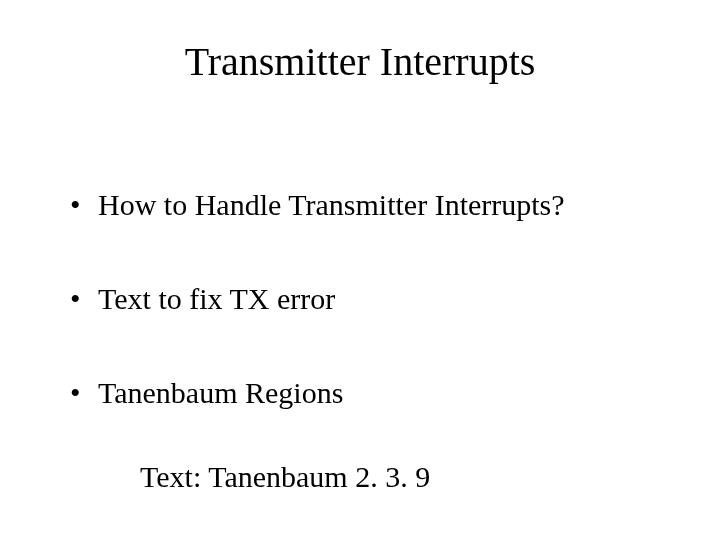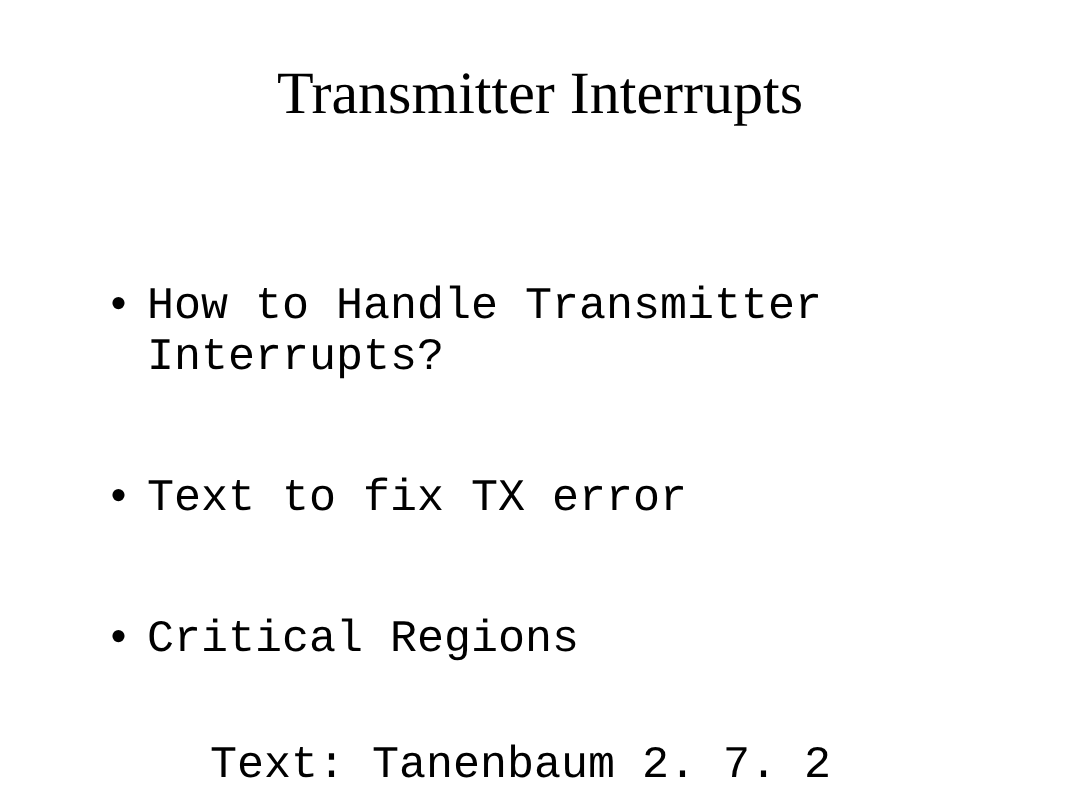--- a/index.html
+++ b/index.html
@@ -32,7 +32,6 @@
     top: 160px;
     left: 70px;
     width: 600px;
-    font-family: Liberation Mono, monospace;
   }
   .bullet {
     font-size: 30px;

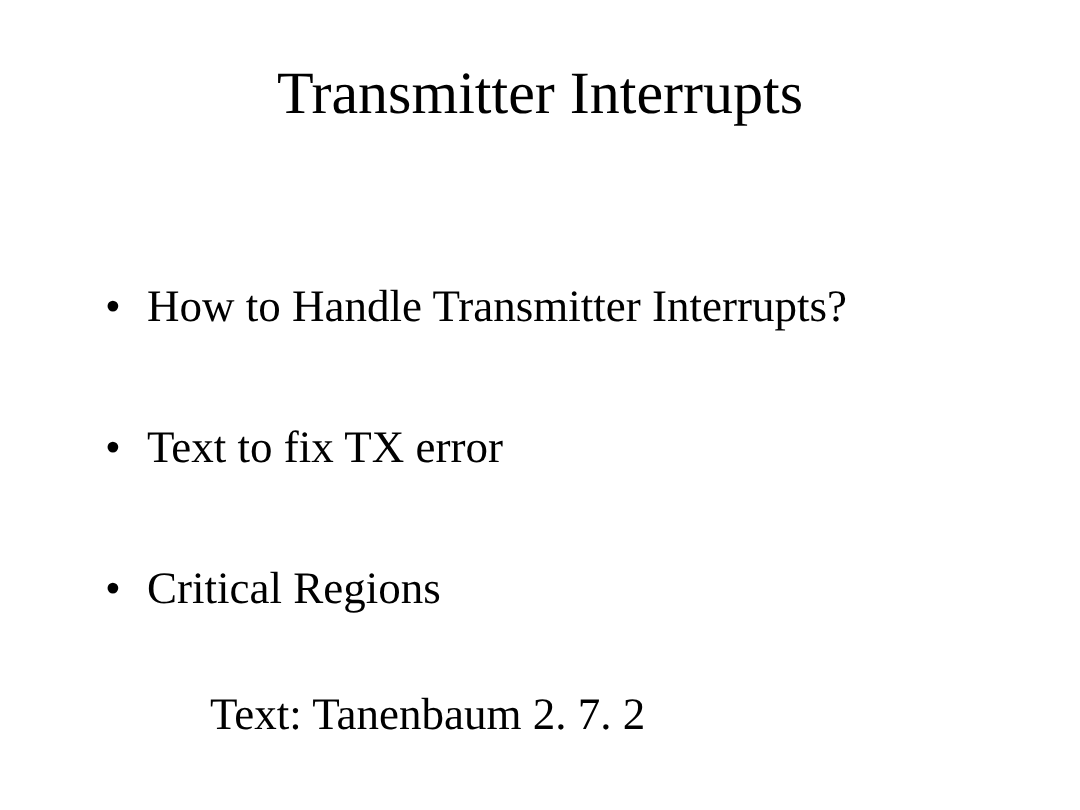--- a/index.html
+++ b/index.html
@@ -60,7 +60,7 @@
   <div class="body">
     <div class="bullet">How to Handle Transmitter Interrupts?</div>
     <div class="bullet">Text to fix TX error</div>
-    <div class="bullet">Critical Regions</div>
+    <div class="bullet">Tanenbaum Regions</div>
     <div class="footer-text">Text: Tanenbaum 2. 7. 2</div>
   </div>
 </div>

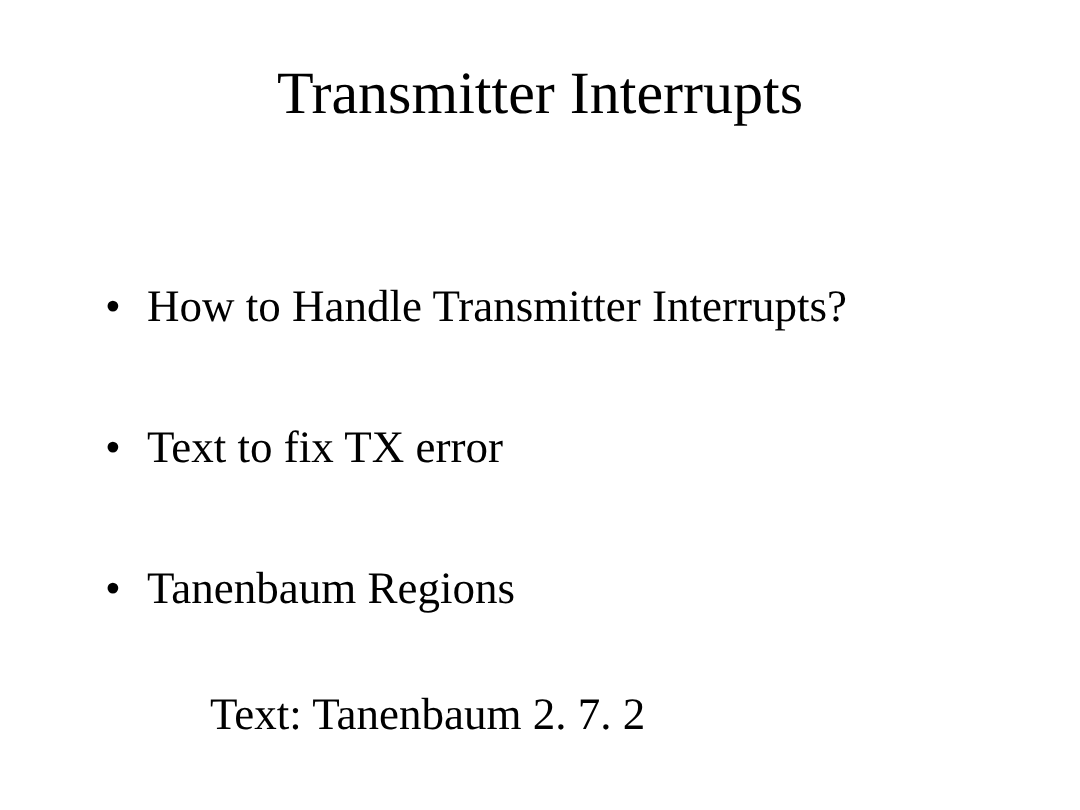--- a/index.html
+++ b/index.html
@@ -61,7 +61,7 @@
     <div class="bullet">How to Handle Transmitter Interrupts?</div>
     <div class="bullet">Text to fix TX error</div>
     <div class="bullet">Tanenbaum Regions</div>
-    <div class="footer-text">Text: Tanenbaum 2. 7. 2</div>
+    <div class="footer-text">Text: Tanenbaum 2. 3. 9</div>
   </div>
 </div>
 

